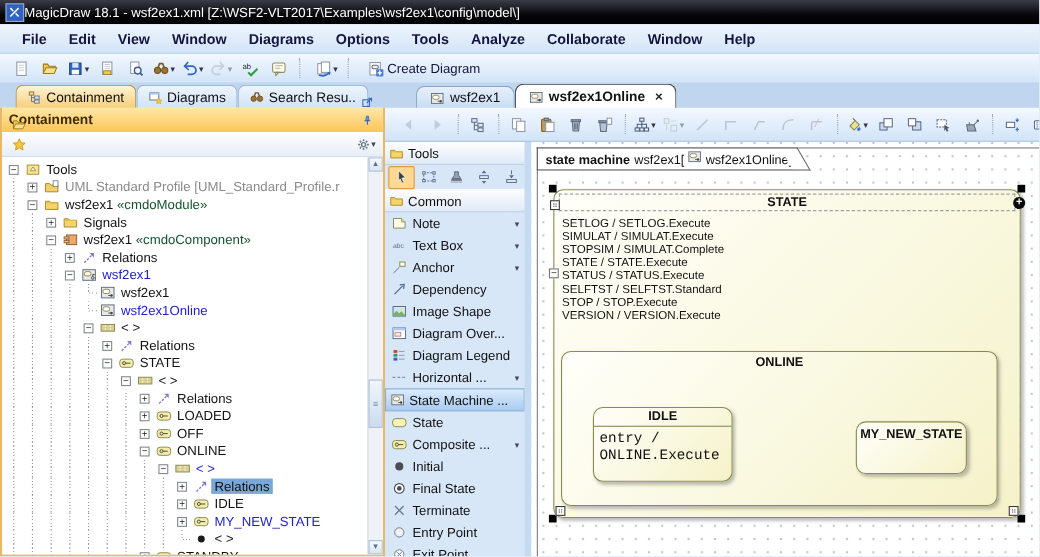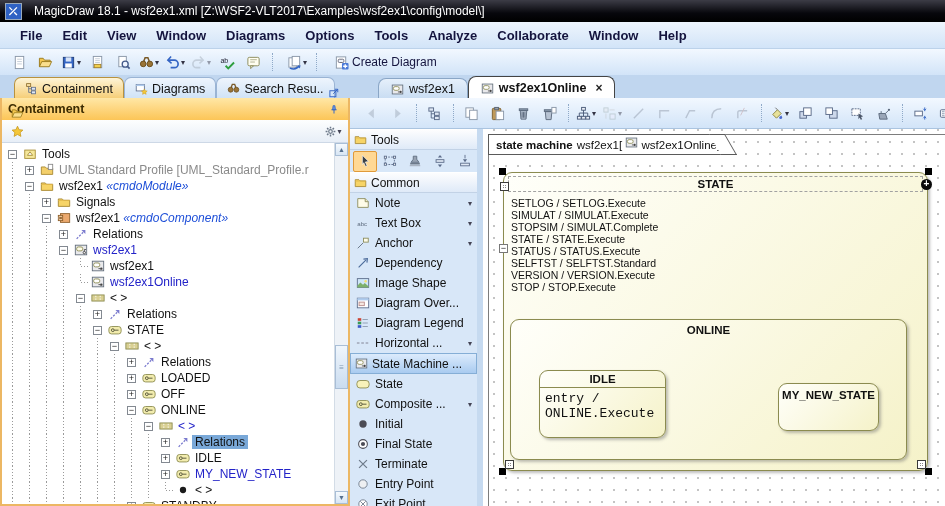--- a/index.html
+++ b/index.html
@@ -7,7 +7,7 @@
        font-family:"Liberation Sans",sans-serif;font-size:12px;color:#111;}
   
   .titlebar{height:22px;background:linear-gradient(#3c3c46,#07070c 60%,#000);color:#fff;
-            display:flex;align-items:center;gap:12px;padding-left:5px;font-size:12px;}
+            display:flex;align-items:center;gap:0;padding-left:5px;font-size:12px;}
   .app-ico{width:15px;height:15px;background:#2f62c4;border:1px solid #9ab;display:flex;align-items:center;justify-content:center;}
   
   .menubar{height:26px;background:linear-gradient(#eef5fd,#d2e4f8);display:flex;align-items:center;

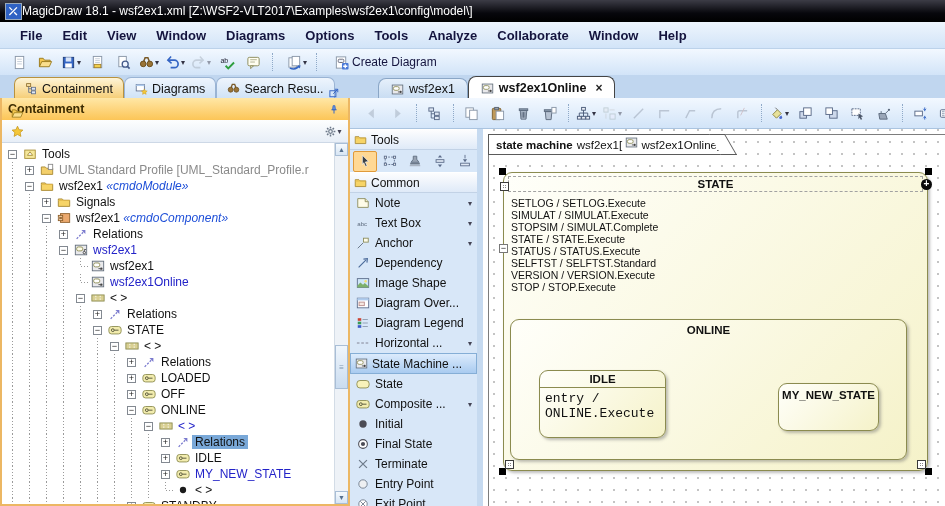--- a/index.html
+++ b/index.html
@@ -61,7 +61,7 @@
   .tlabel.blue{color:#2222c8;}
   .tlabel.gray{color:#8a8a8a;}
   .tlabel.sel{background:#79a8d8;}
-  .ster{color:#1d4ed8;font-style:italic;}
+  .ster{color:#14532d;}
   .vscroll{position:absolute;top:0;right:0;bottom:0;width:13px;background:#eef2f7;border-left:1px solid #d3dce6;}
   .sbtn{position:absolute;left:0;right:0;height:13px;background:linear-gradient(#f6fafd,#d7e5f4);border:1px solid #a9bed6;
         box-sizing:border-box;color:#56708e;font-size:7px;line-height:11px;text-align:center;}

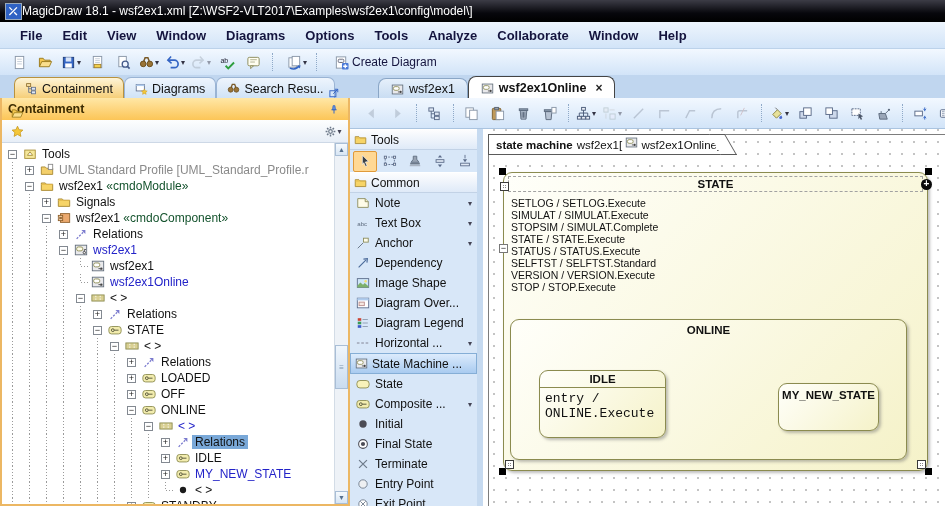--- a/index.html
+++ b/index.html
@@ -1288,8 +1288,8 @@
                 <div>STATE / STATE.Execute</div>
                 <div>STATUS / STATUS.Execute</div>
                 <div>SELFTST / SELFTST.Standard</div>
+                <div>STOP / STOP.Execute</div>
                 <div>VERSION / VERSION.Execute</div>
-                <div>STOP / STOP.Execute</div>
               </div>
 
             <div class="state online-box">

